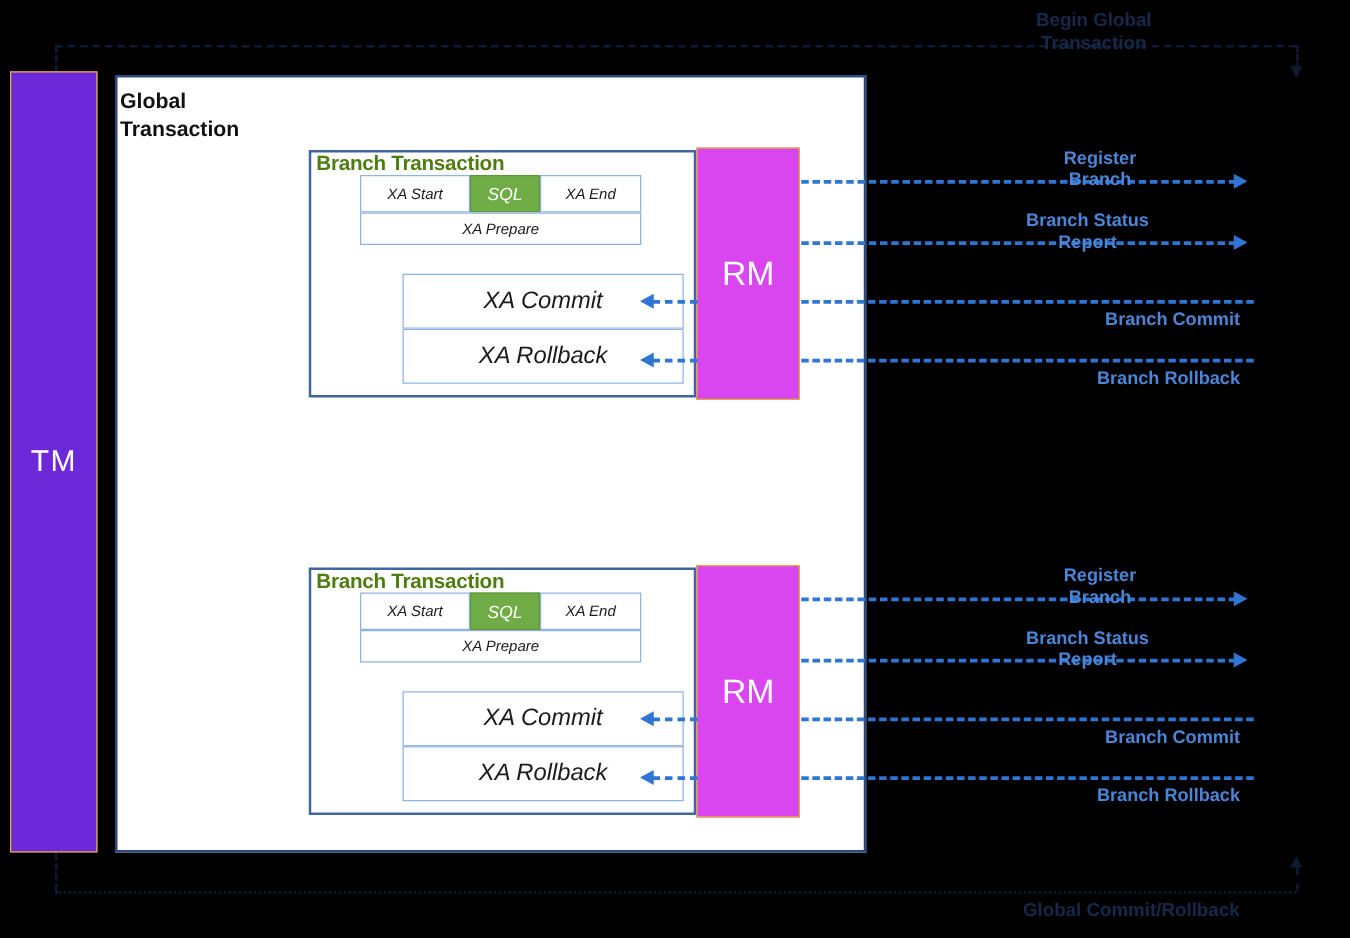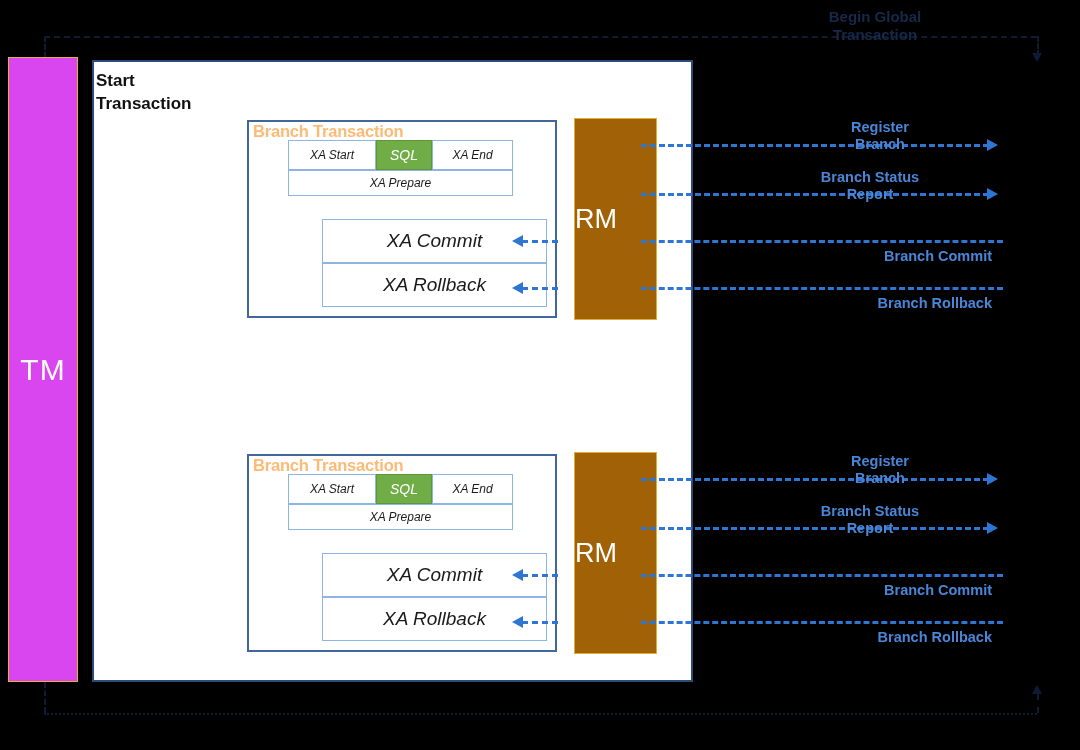--- a/index.html
+++ b/index.html
@@ -164,7 +164,7 @@
 
 
   <div class="global-box" style="left:92px; top:60px; width:601px; height:622px;"></div>
-  <div class="global-title">Start
+  <div class="global-title">Global
 Transaction</div>
 
   <div class="branch-box" style="left:247px; top:120px; width:310px; height:198px;"></div>

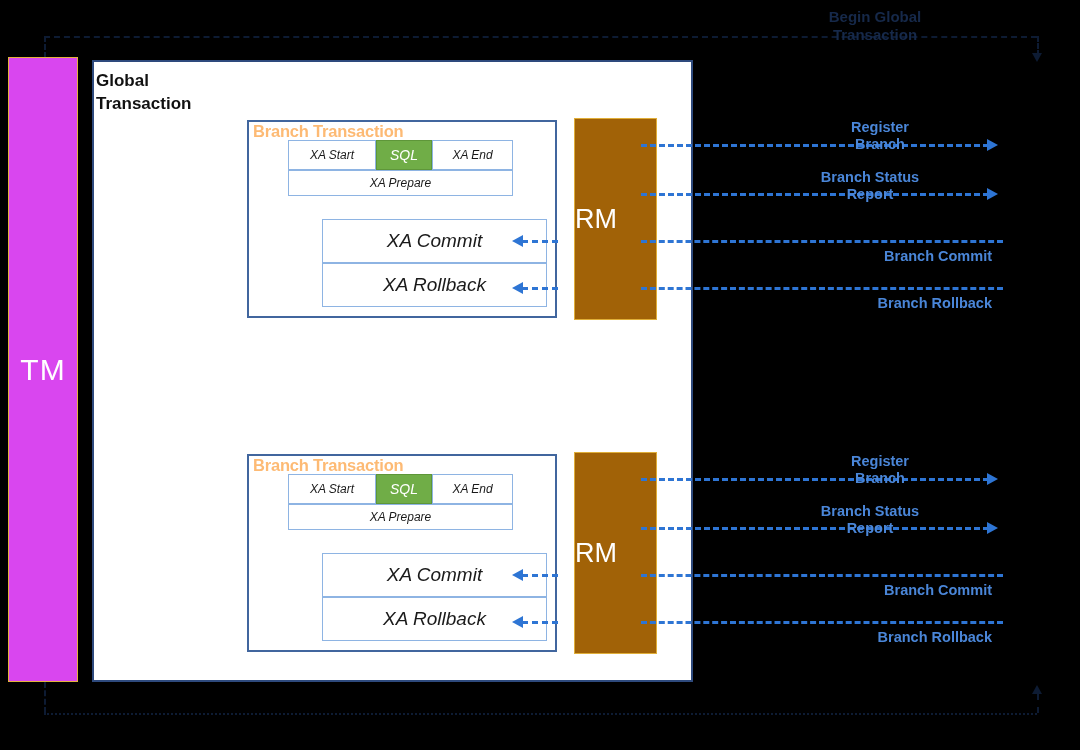--- a/index.html
+++ b/index.html
@@ -44,7 +44,7 @@
   }
   .branch-title {
     position: absolute;
-    font-size: 16.5px; font-weight: bold; color: #fdba74;
+    font-size: 16.5px; font-weight: bold; color: #4d7c0f;
     letter-spacing: -0.2px;
   }
 

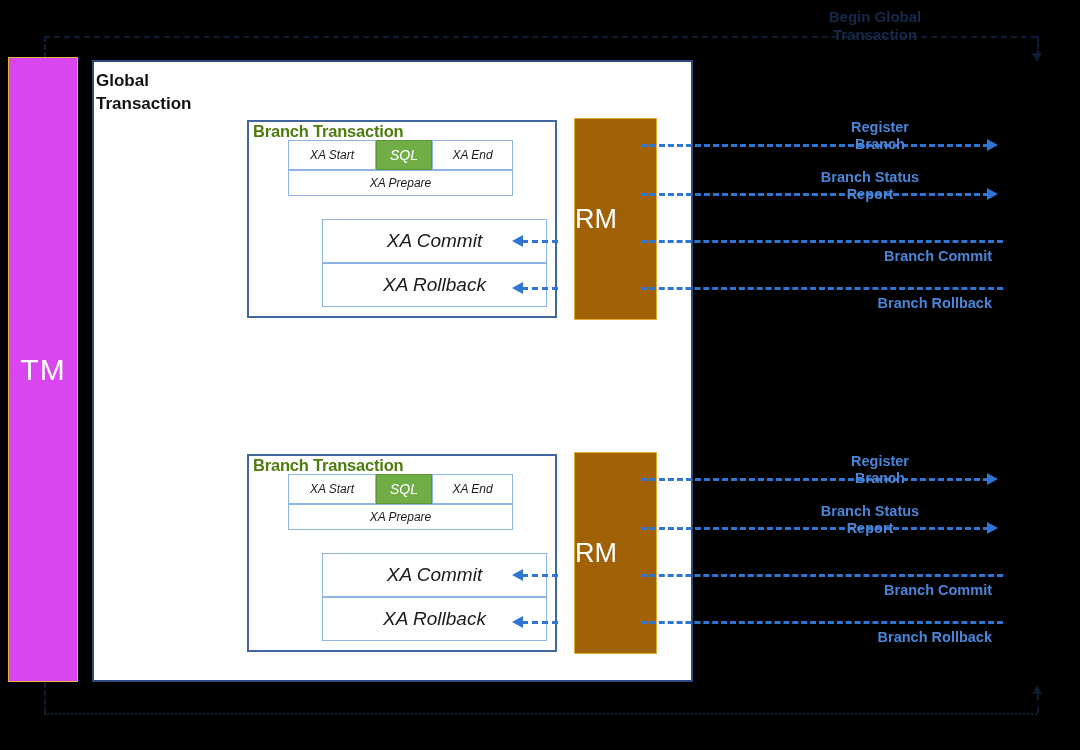--- a/index.html
+++ b/index.html
@@ -68,10 +68,10 @@
   
   .rm-bar {
     position: absolute;
-    background: #a16207;
+    background: #d946ef;
     border: 1px solid #e0ae38;
-    display: flex; align-items: center; 
-    color: #ffffff; font-size: 27px; margin-left: 17px;
+    display: flex; align-items: center; justify-content: center;
+    color: #ffffff; font-size: 27px;
   }
 
   

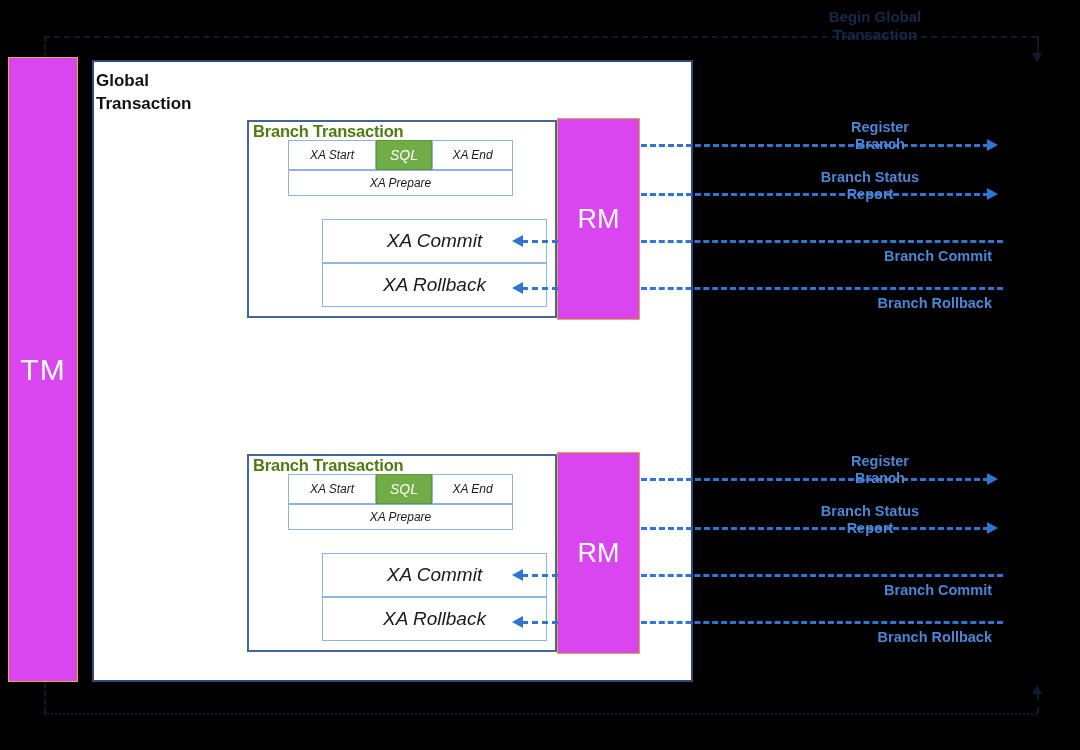--- a/index.html
+++ b/index.html
@@ -14,11 +14,11 @@
   
   .actor-bar {
     position: absolute;
-    background: #d946ef;
+    background: #6d28d9;
     border: 1px solid #e3b23c;
     display: flex; align-items: center; justify-content: center;
     color: #ffffff;
-    font-size: 30px;
+    font-size: 24px;
     letter-spacing: 1px;
   }
 

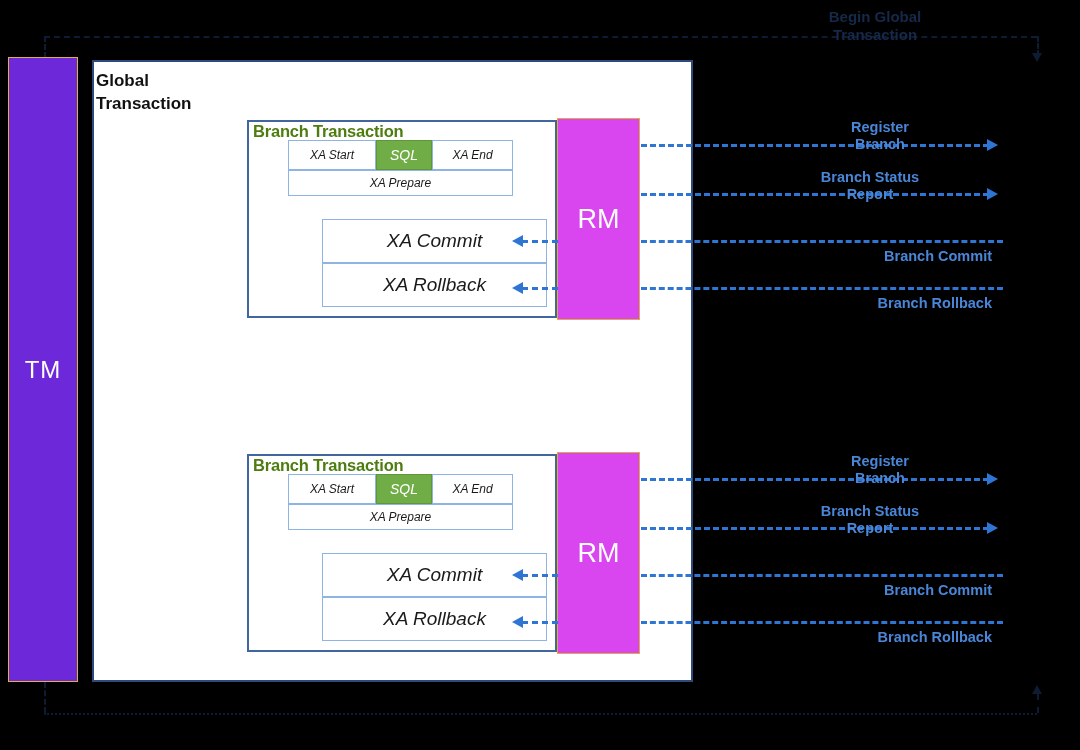--- a/index.html
+++ b/index.html
@@ -157,6 +157,7 @@
   <div class="dot-dense" style="left:44px; top:713px; width:993px;"></div>
   <div class="dot-v" style="left:1037px; top:694px; height:19px;"></div>
   <div class="arrow-dark-up" style="left:1032px; top:685px;"></div>
+  <div class="dark-label" style="left:790px; top:720px; width:230px;">Global Commit/Rollback</div>
 
   <div class="actor-bar" style="left:8px; top:57px; width:70px; height:625px;">
     <span>TM</span>

